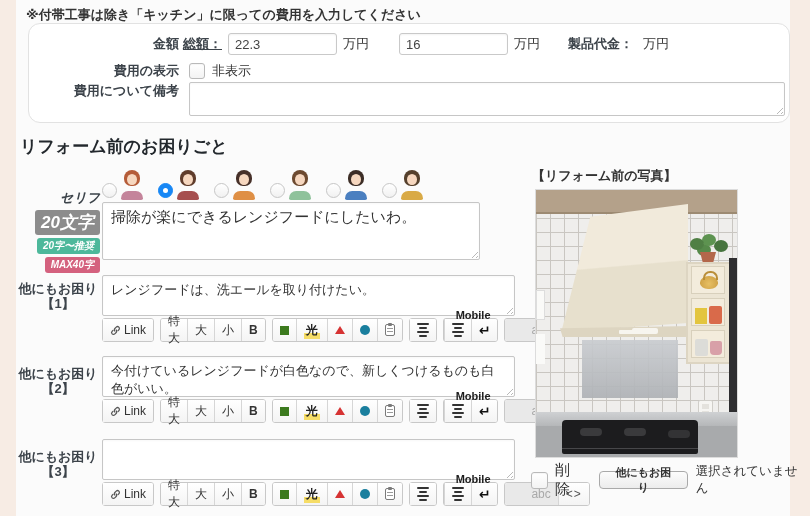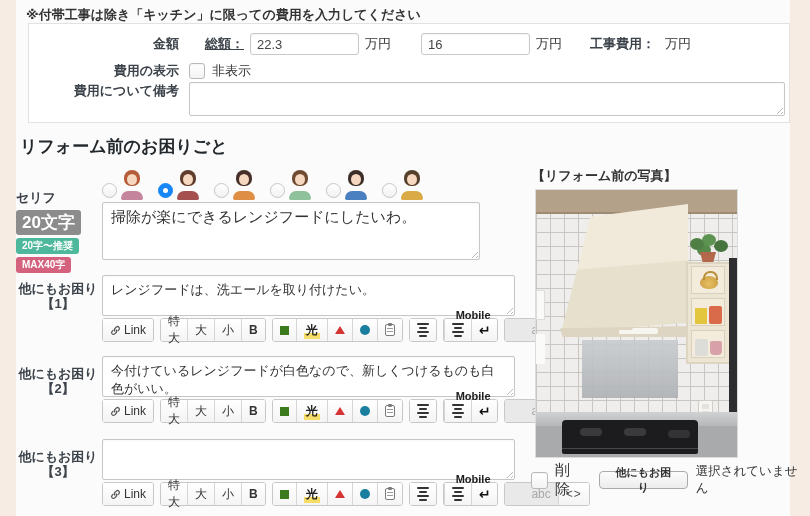--- a/index.html
+++ b/index.html
@@ -13,7 +13,7 @@
 
   
   .note{position:absolute;left:26px;top:6px;font-size:13px;font-weight:700;color:#333;text-align:center;}
-  .fieldset{position:absolute;left:28px;top:23px;width:762px;height:100px;background:#fff;border:1px solid #e2e2e2;border-radius:0;box-sizing:border-box;}
+  .fieldset{position:absolute;left:28px;top:23px;width:762px;height:100px;background:#fff;border:1px solid #e2e2e2;border-radius:12px;box-sizing:border-box;}
   .f-row{position:absolute;left:0;display:flex;align-items:center;}
   .f-label{width:150px;text-align:right;font-size:13px;font-weight:700;color:#3c434a;flex:0 0 150px;}
   .inline-label{font-size:13px;font-weight:700;color:#3c434a;margin:0 4px 0 0;}

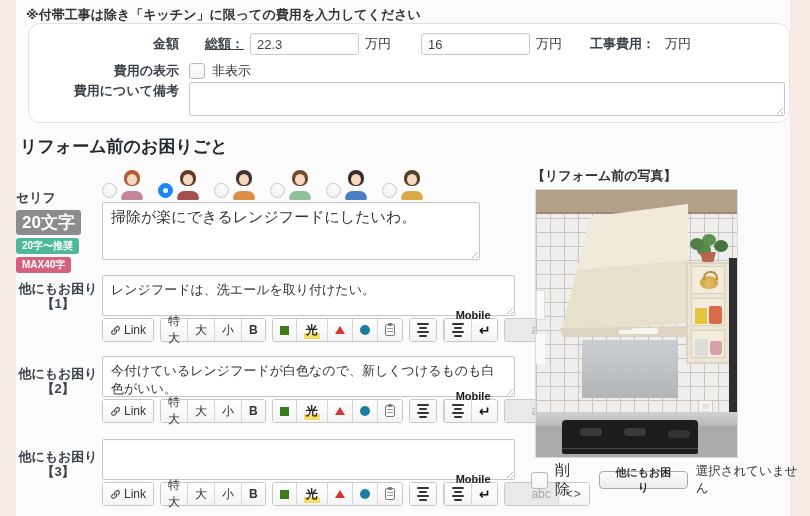--- a/index.html
+++ b/index.html
@@ -127,7 +127,7 @@
 <div class="fieldset">
   <div class="f-row" style="top:9px;width:100%;">
     <div class="f-label">金額</div>
-    <span class="inline-label" style="margin-left:26px;text-decoration:underline;">総額：</span>
+    <span class="inline-label" style="margin-left:4px;text-decoration:underline;">総額：</span>
     <input class="num-input" value="22.3" style="">
     <span class="unit">万円</span>
     <span class="gap28"></span>

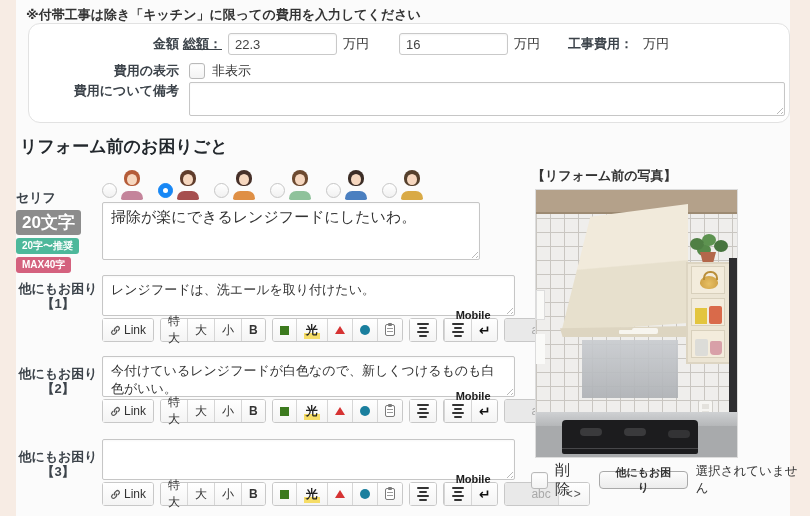--- a/index.html
+++ b/index.html
@@ -134,7 +134,7 @@
     <input class="num-input" value="16" style="">
     <span class="unit">万円</span>
     <span class="gap28"></span>
-    <span class="inline-label">工事費用：</span>
+    <span class="inline-label">製品代金：</span>
     <span class="unit">万円</span>
   </div>
   <div class="f-row" style="top:38px;width:100%;">

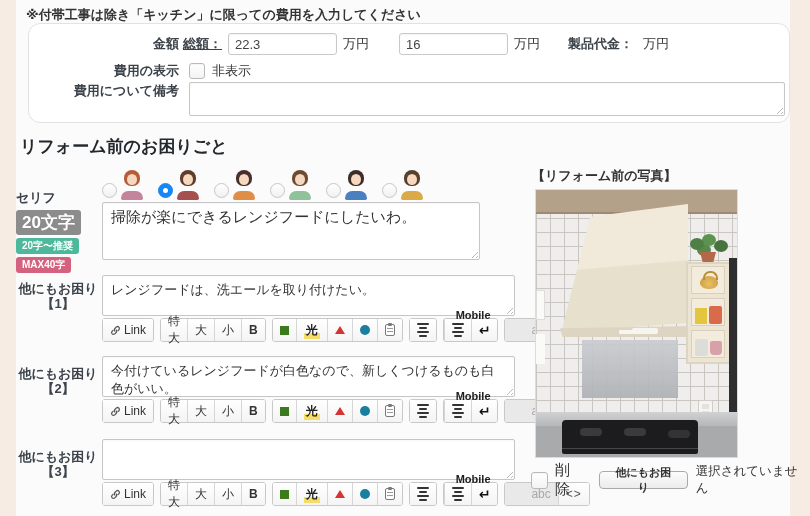--- a/index.html
+++ b/index.html
@@ -32,7 +32,7 @@
   .heading{position:absolute;left:20px;top:135px;font-size:17px;font-weight:700;color:#23282d;}
 
   
-  .serif-label-block{position:absolute;left:16px;top:189px;width:84px;text-align:left;}
+  .serif-label-block{position:absolute;left:16px;top:189px;width:84px;text-align:right;font-style:italic;}
   .serif-label{font-size:13px;font-weight:700;color:#3c434a;}
   .badge{display:inline-block;font-size:10px;font-weight:700;color:#fff;border-radius:3px;padding:1px 6px;margin-top:3px;white-space:nowrap;}
   .badge-count{background:#8c8c8c;font-size:17px;}

